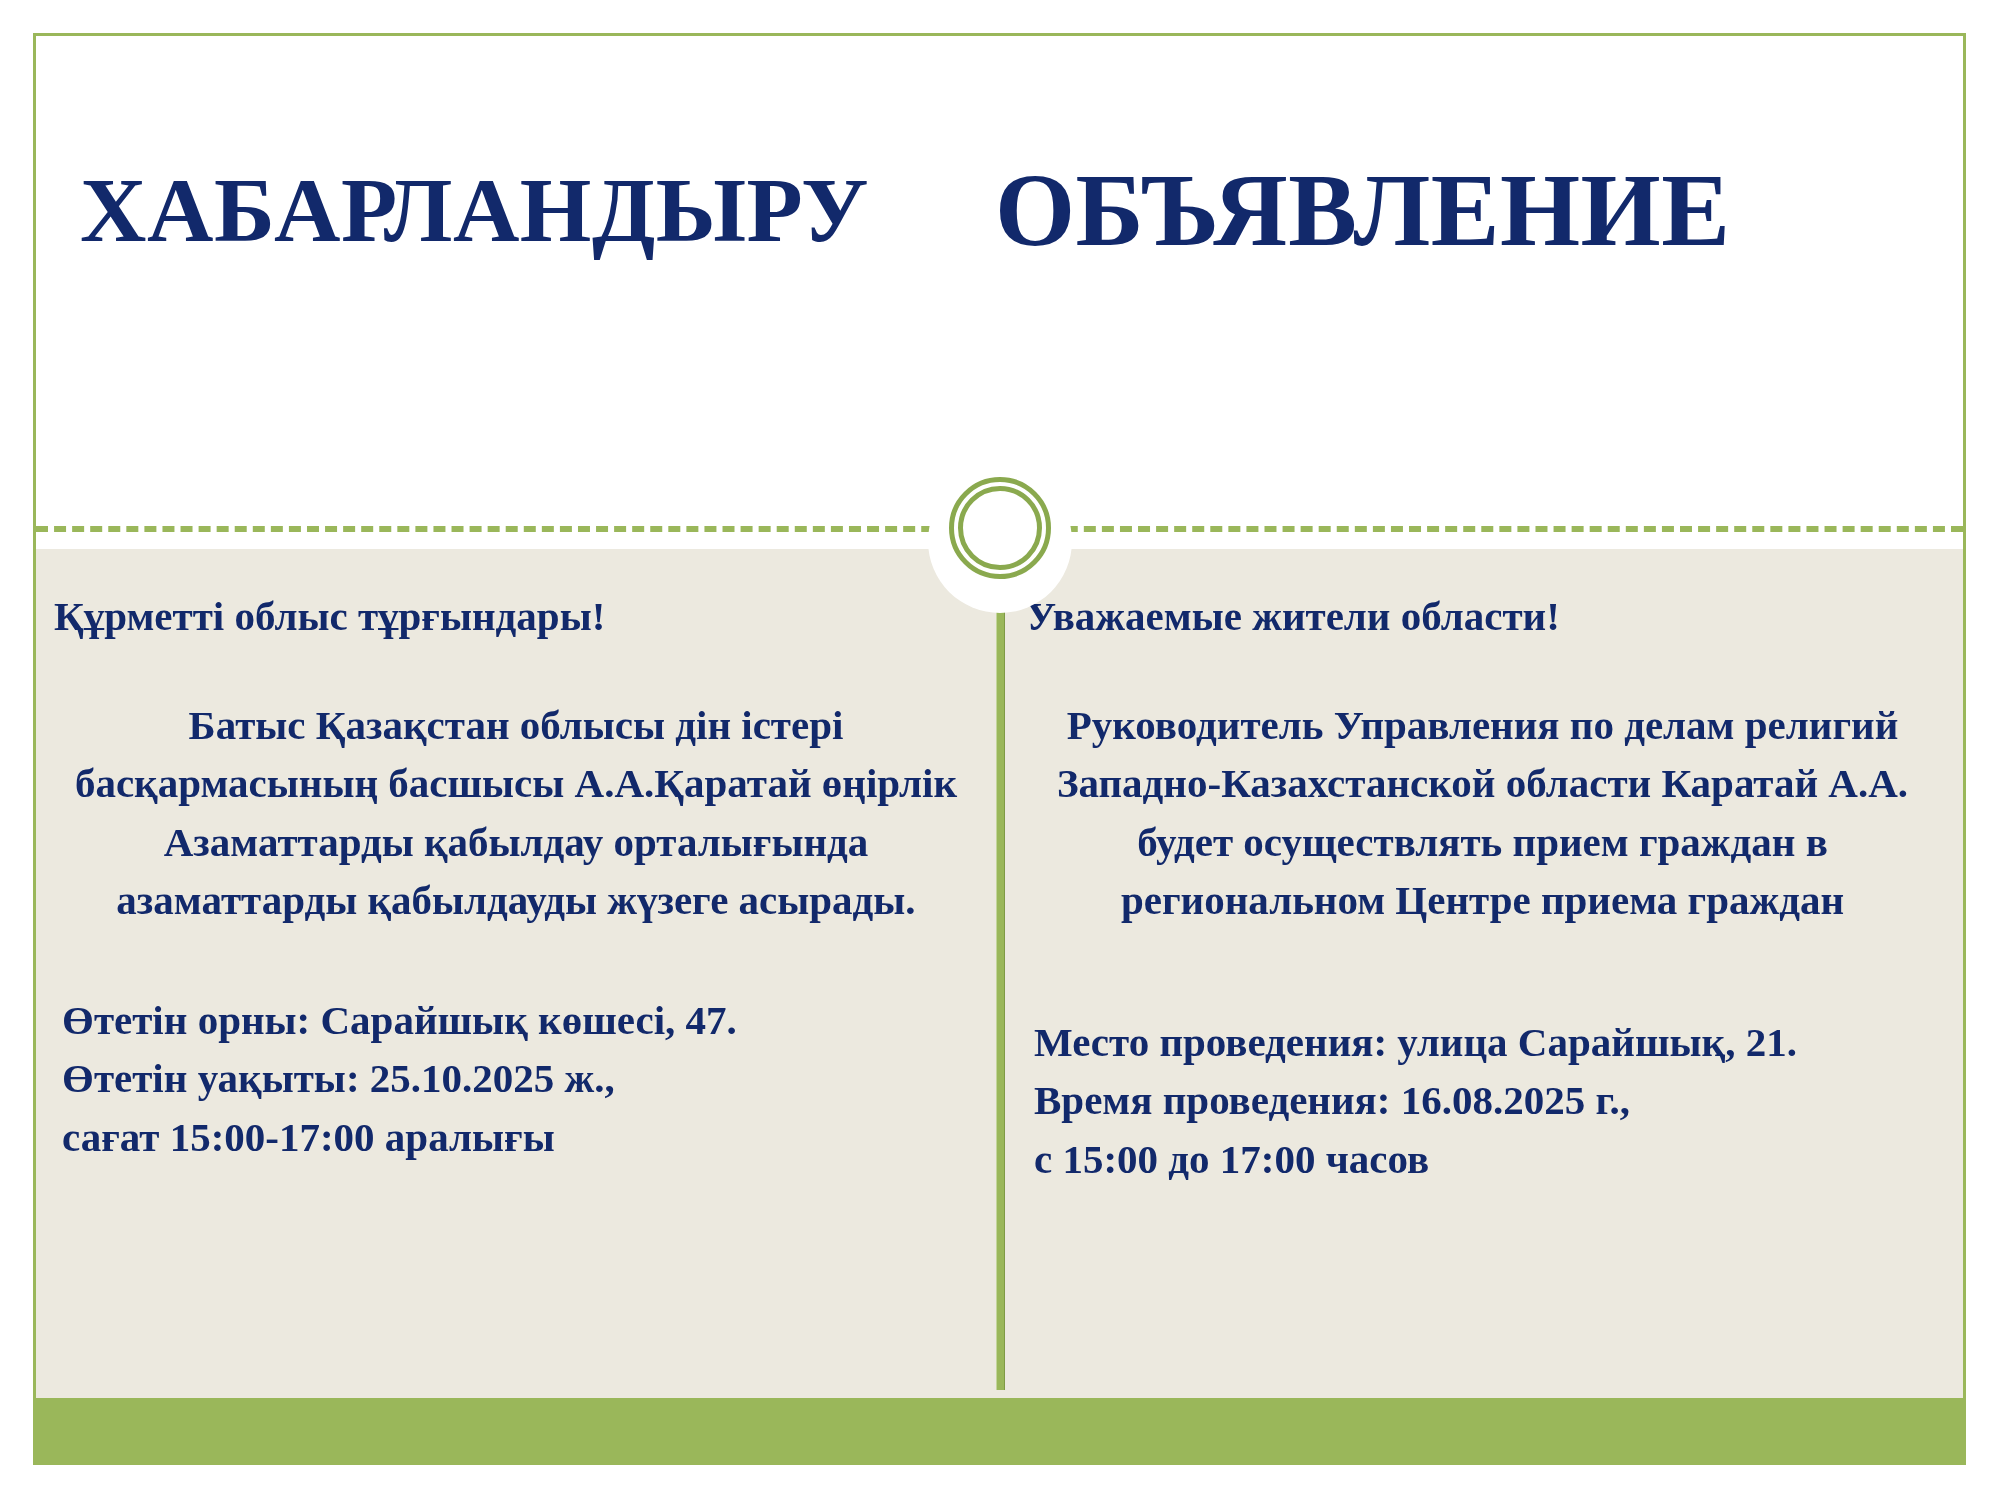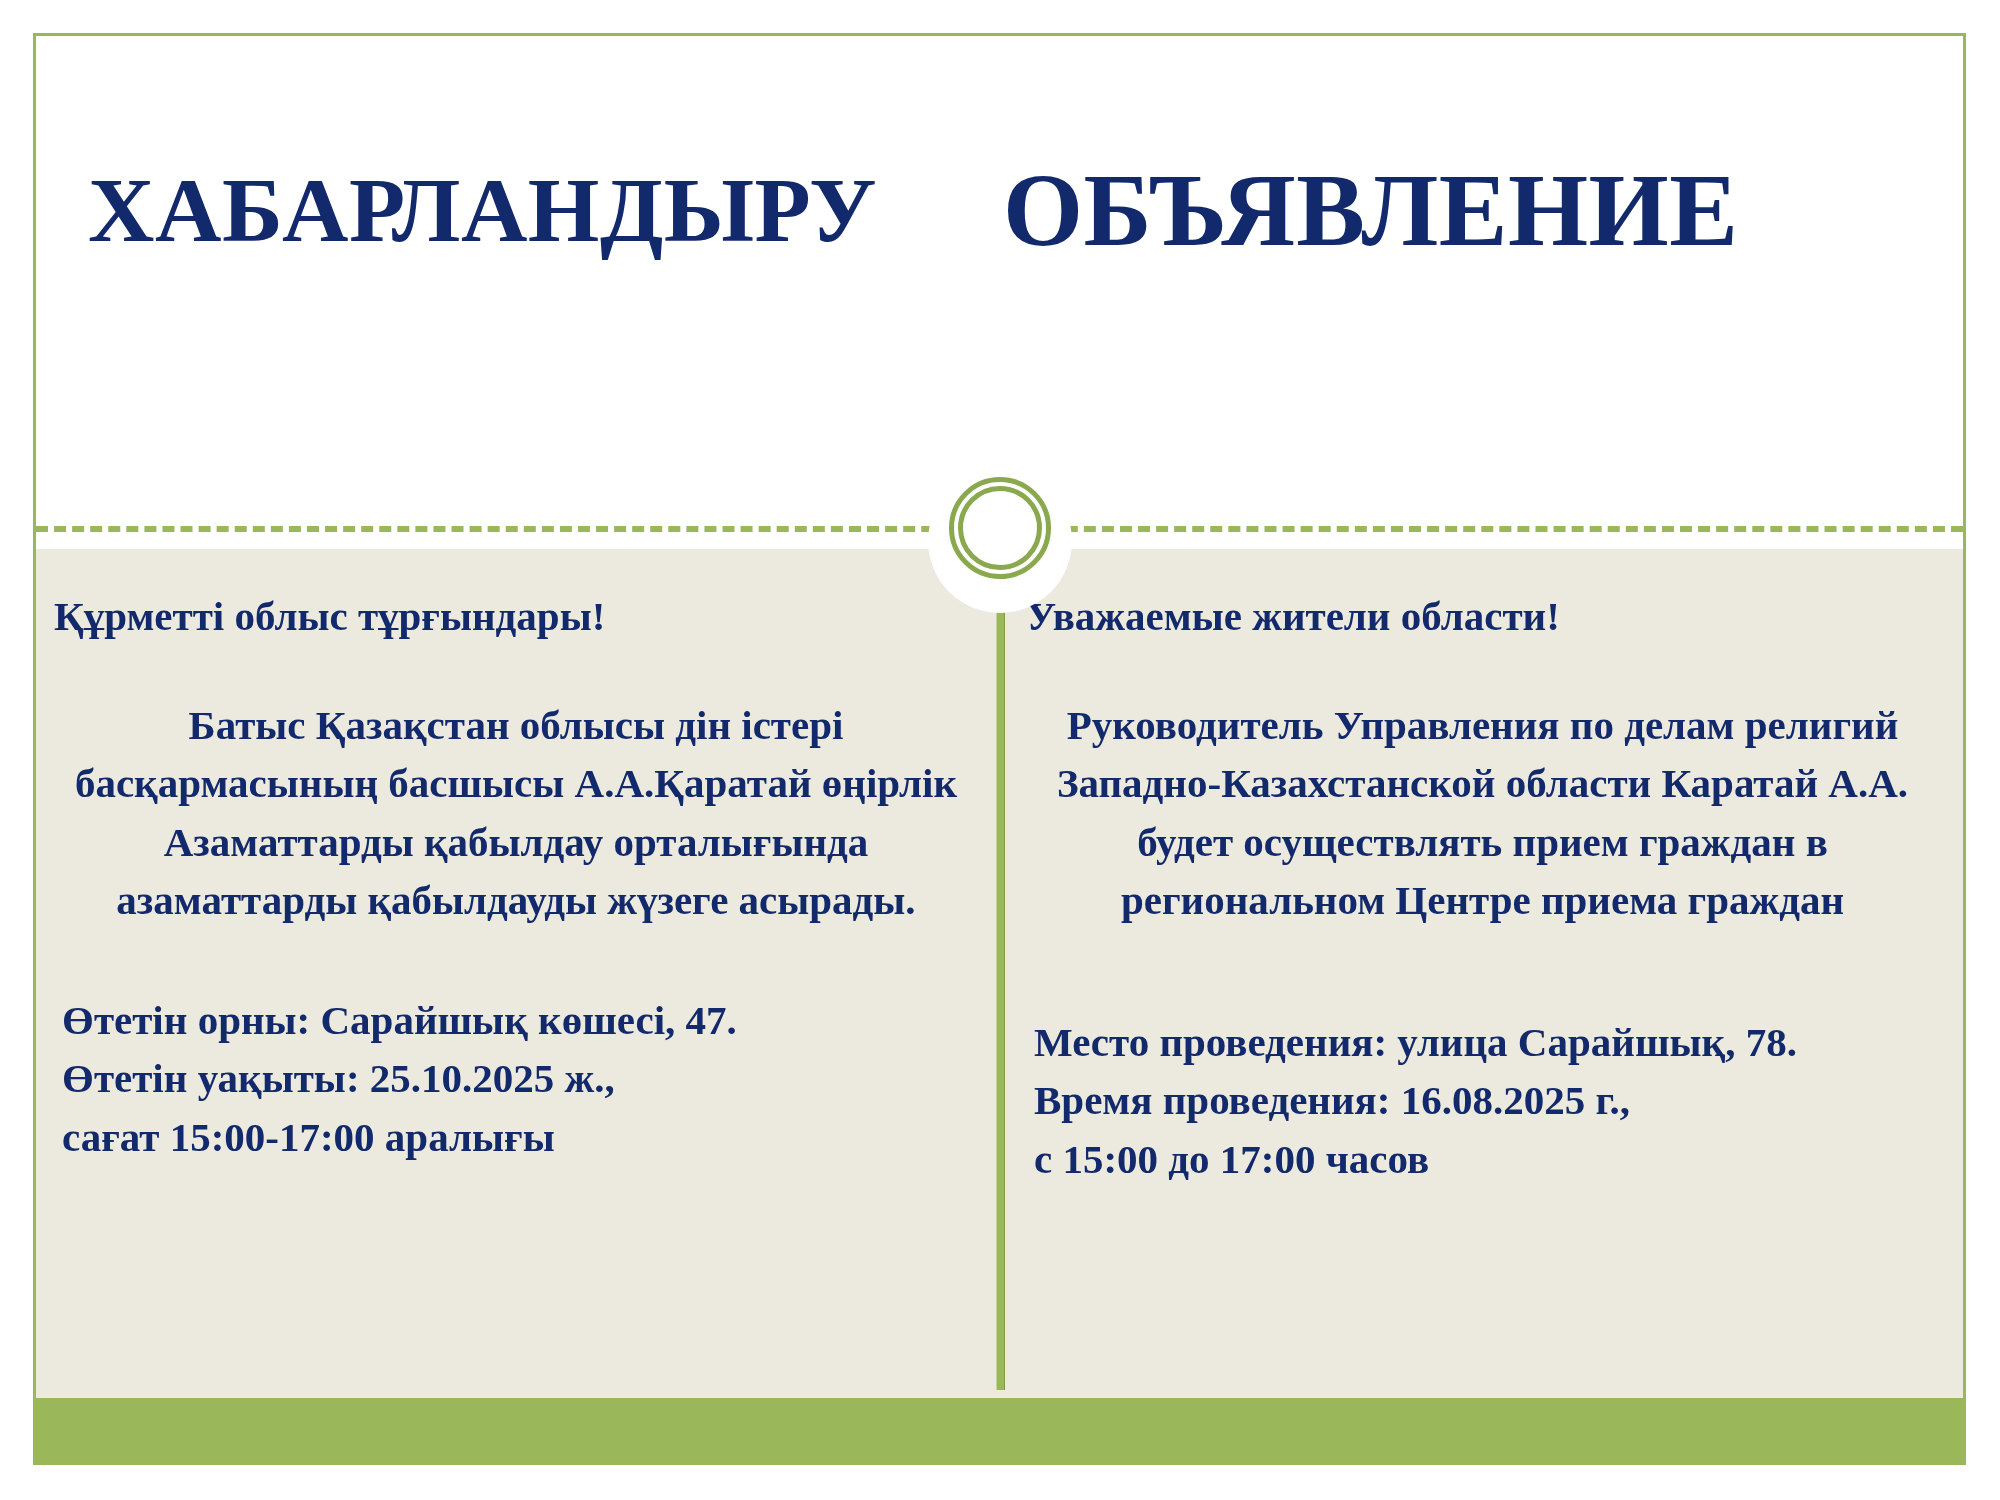--- a/index.html
+++ b/index.html
@@ -37,7 +37,7 @@
   
   .title-row {
     position: absolute;
-    left: 36px;
+    left: 28px;
     top: 120px;
     width: 1927px;
     height: 180px;

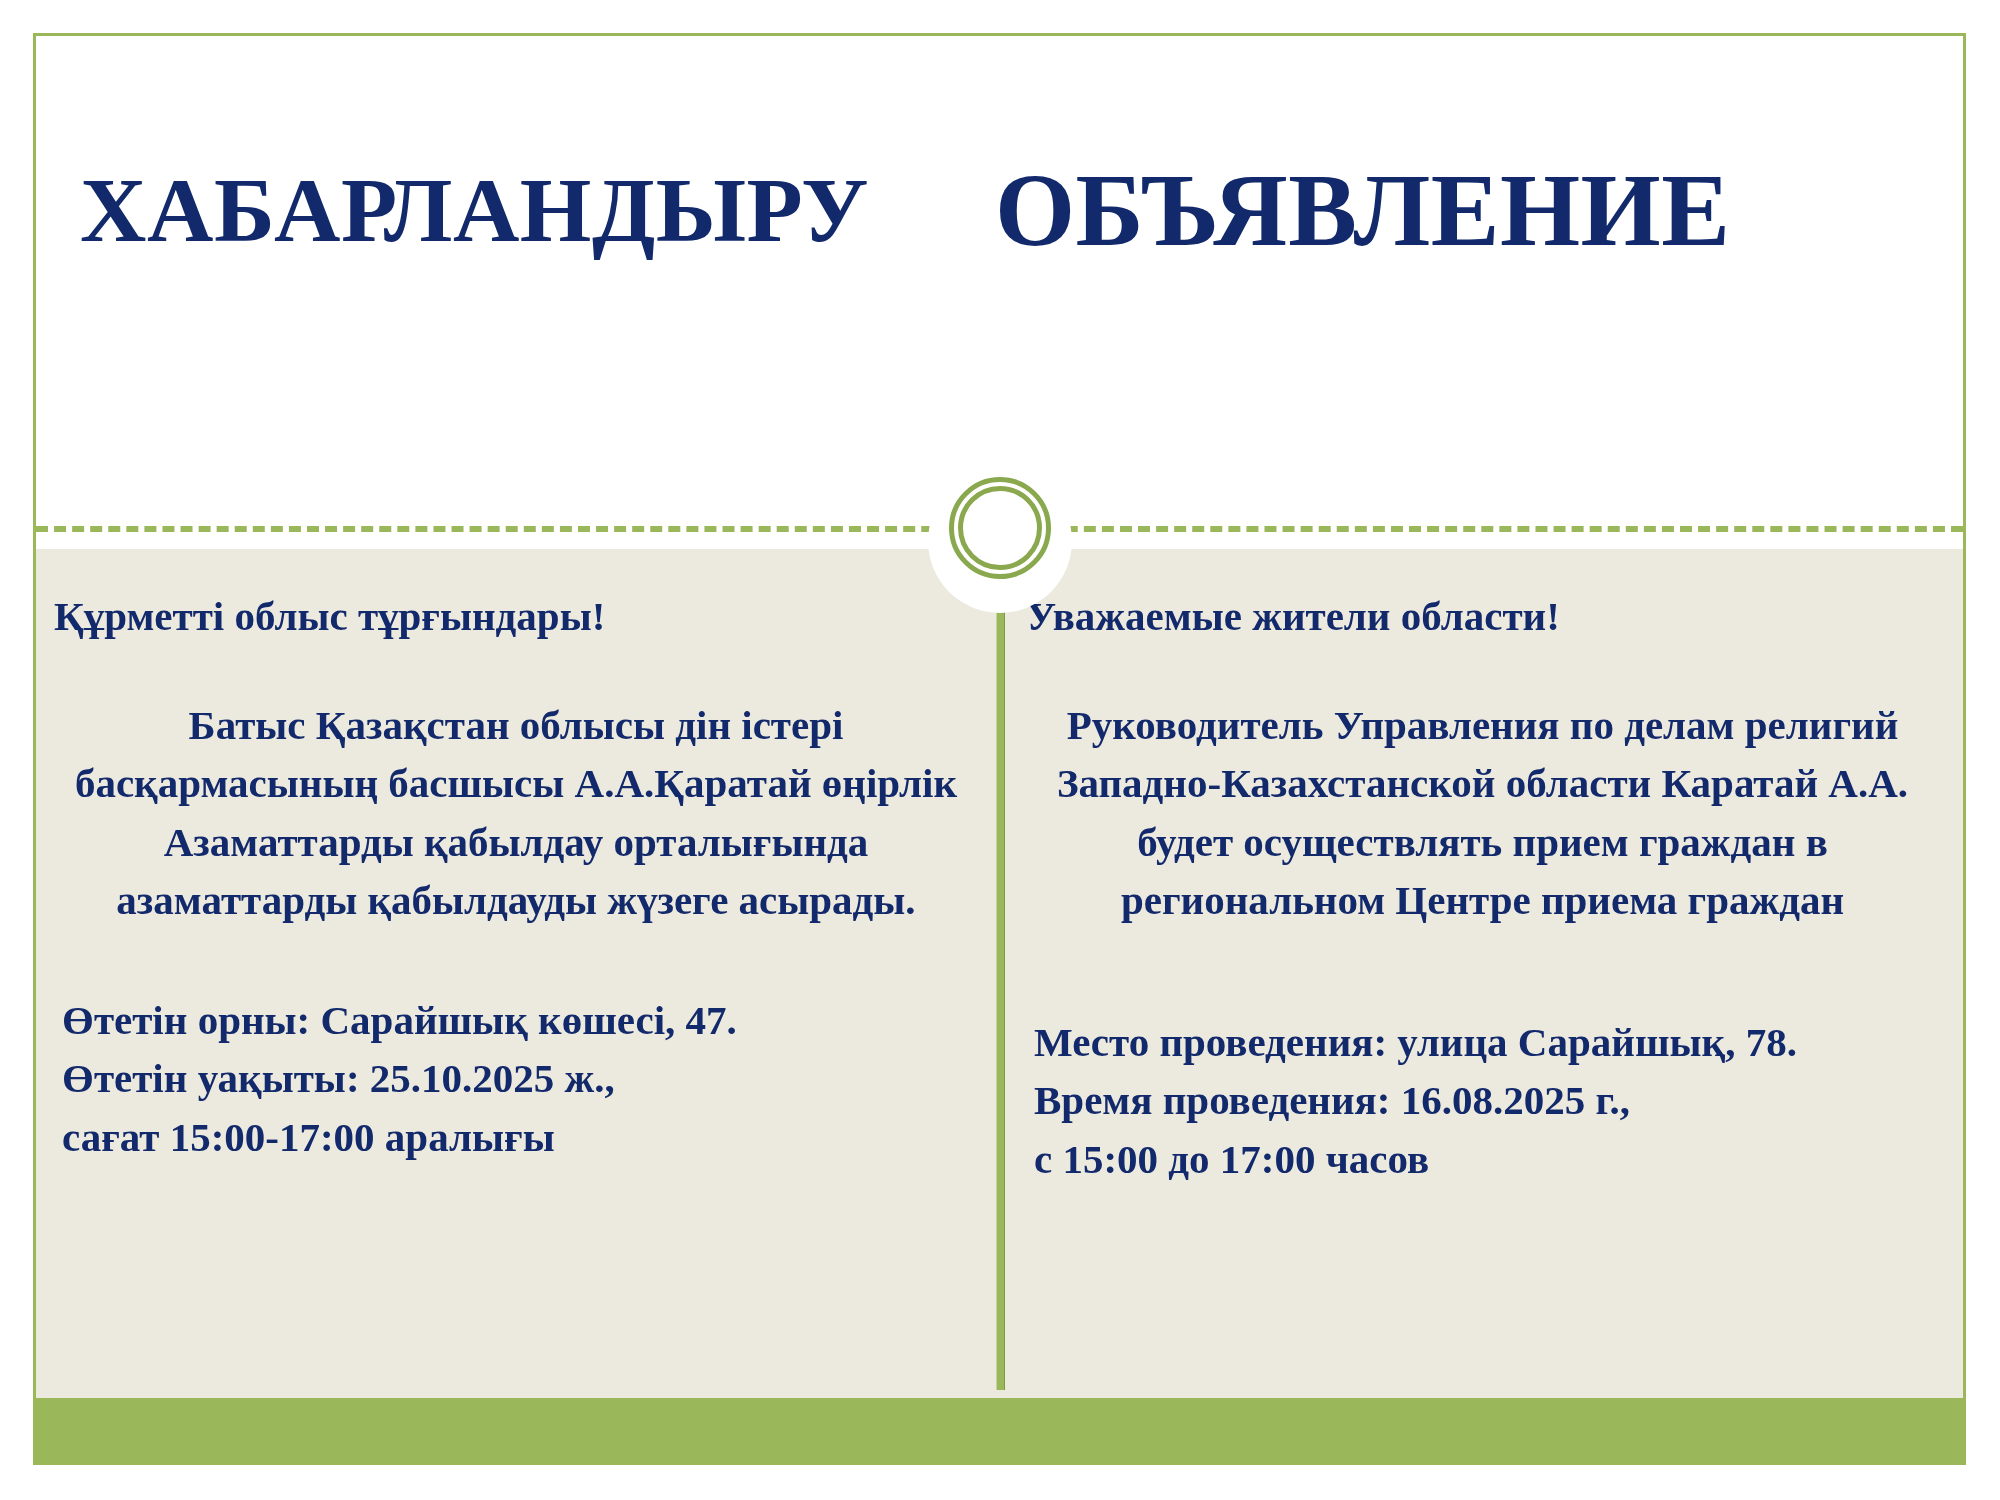--- a/index.html
+++ b/index.html
@@ -226,7 +226,7 @@
       <div class="greeting">Уважаемые жители области!</div>
       <div class="body-para">Руководитель Управления по делам религий Западно-Казахстанской области Каратай А.А. будет осуществлять прием граждан в региональном Центре приема граждан</div>
       <div class="details">
-        <div class="dline">Место проведения: улица Сарайшық, 78.</div>
+        <div class="dline">Место проведения: улица Сарайшық, 21.</div>
         <div class="dline">Время проведения: 16.08.2025 г.,</div>
         <div class="dline">с 15:00 до 17:00 часов</div>
       </div>

